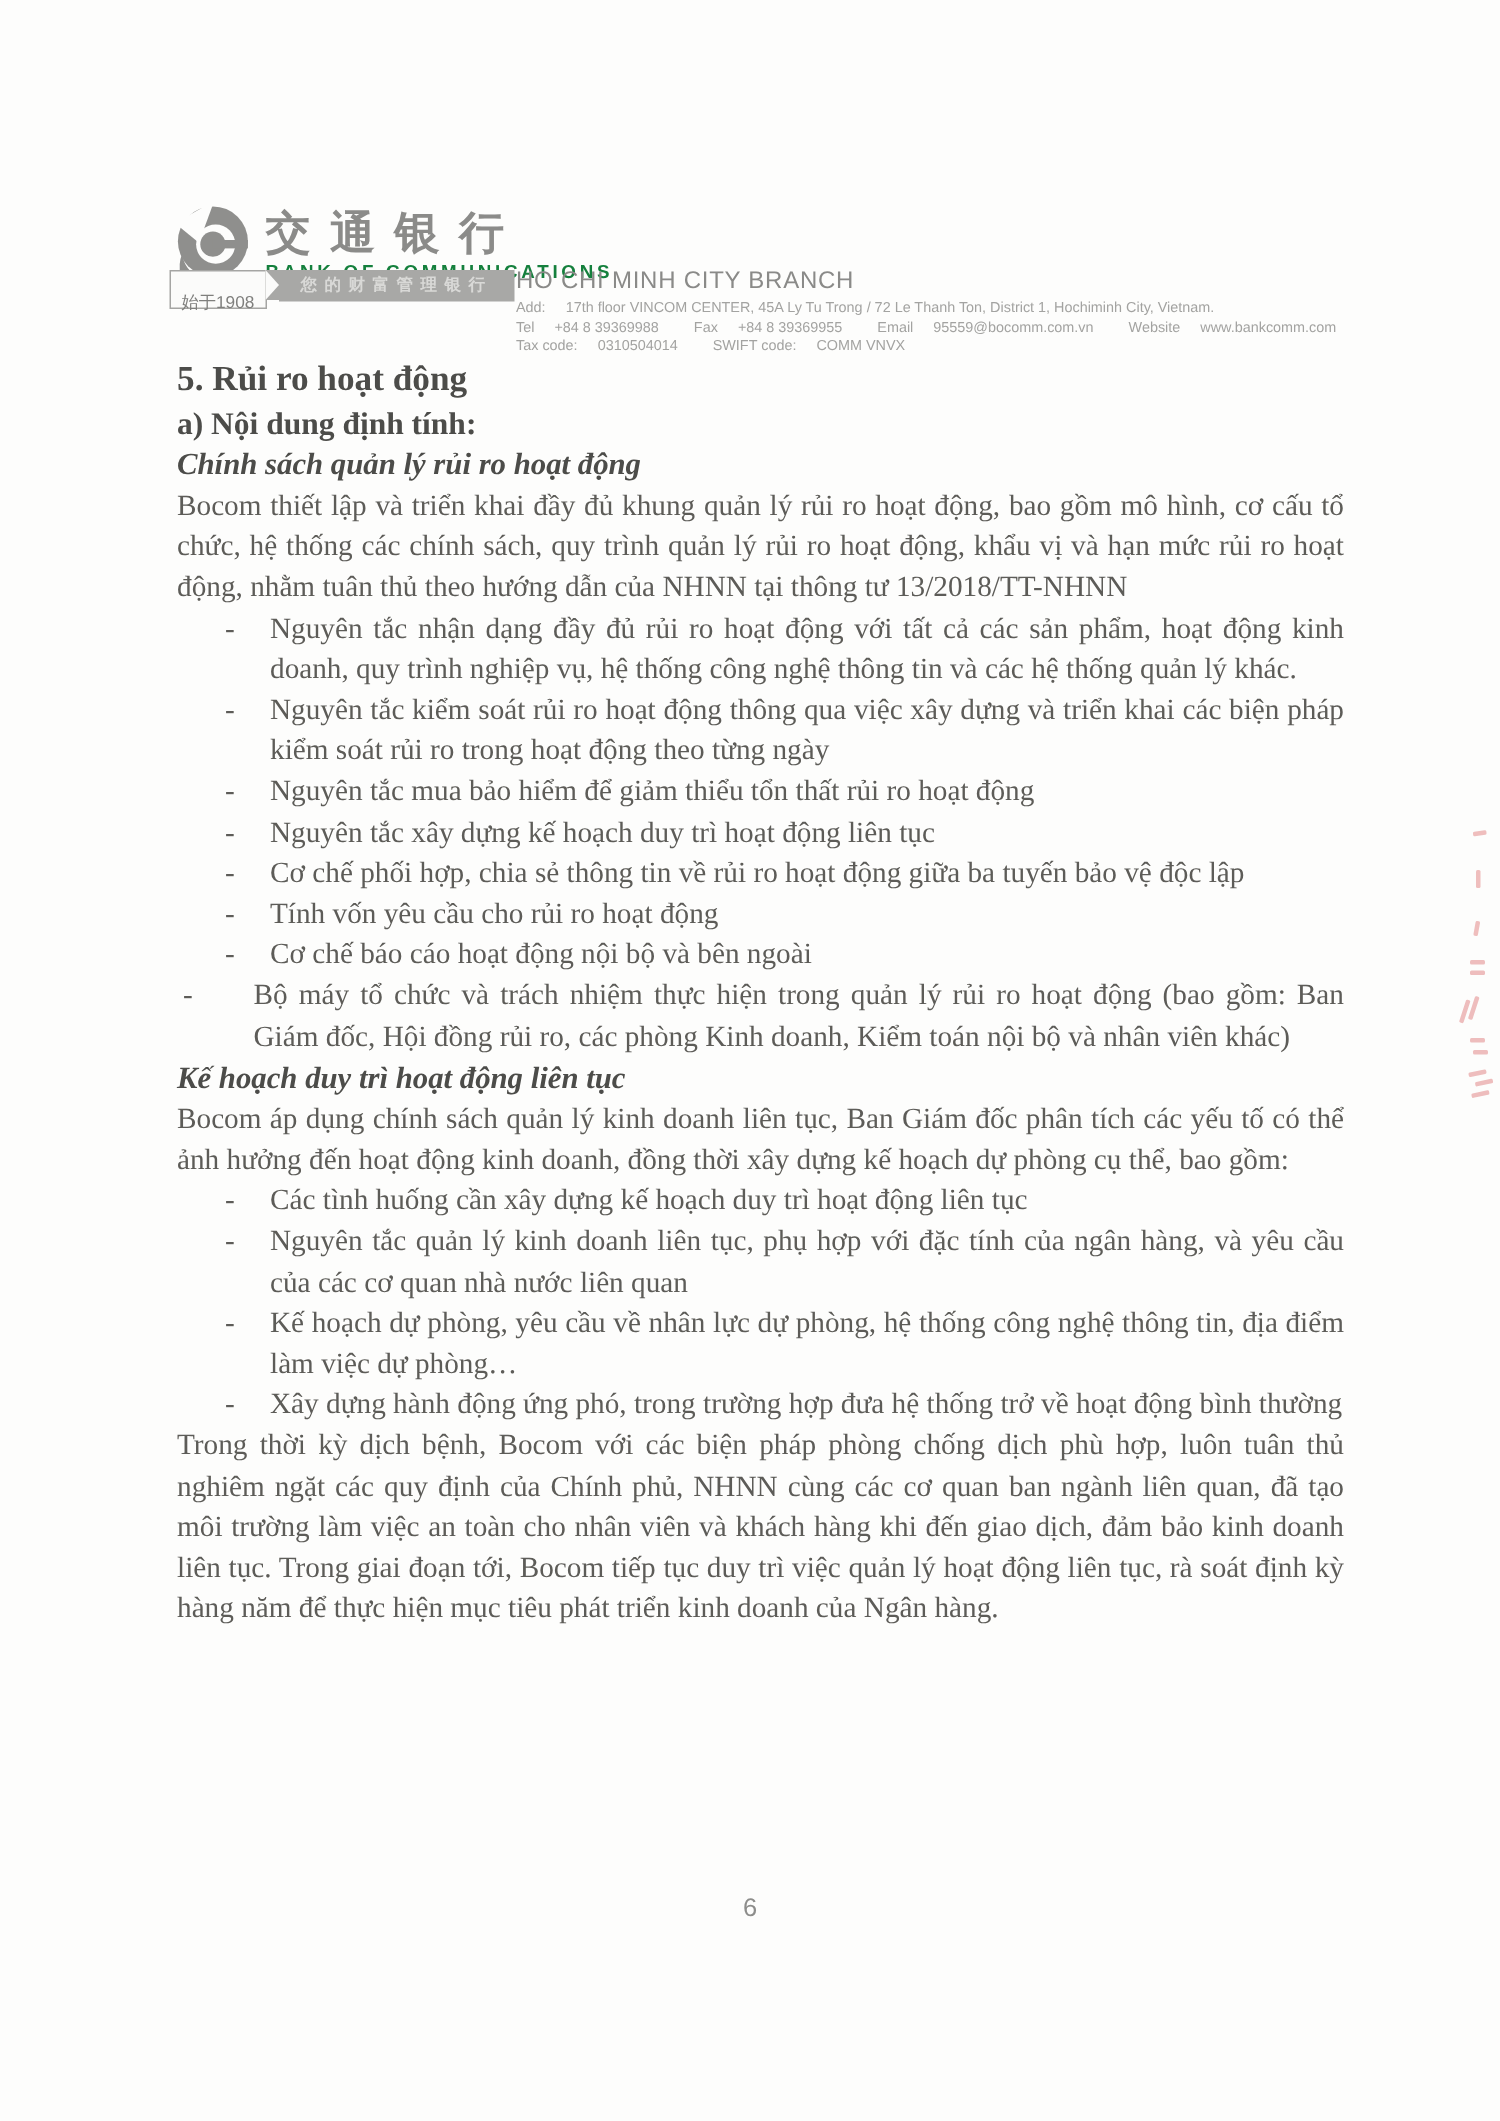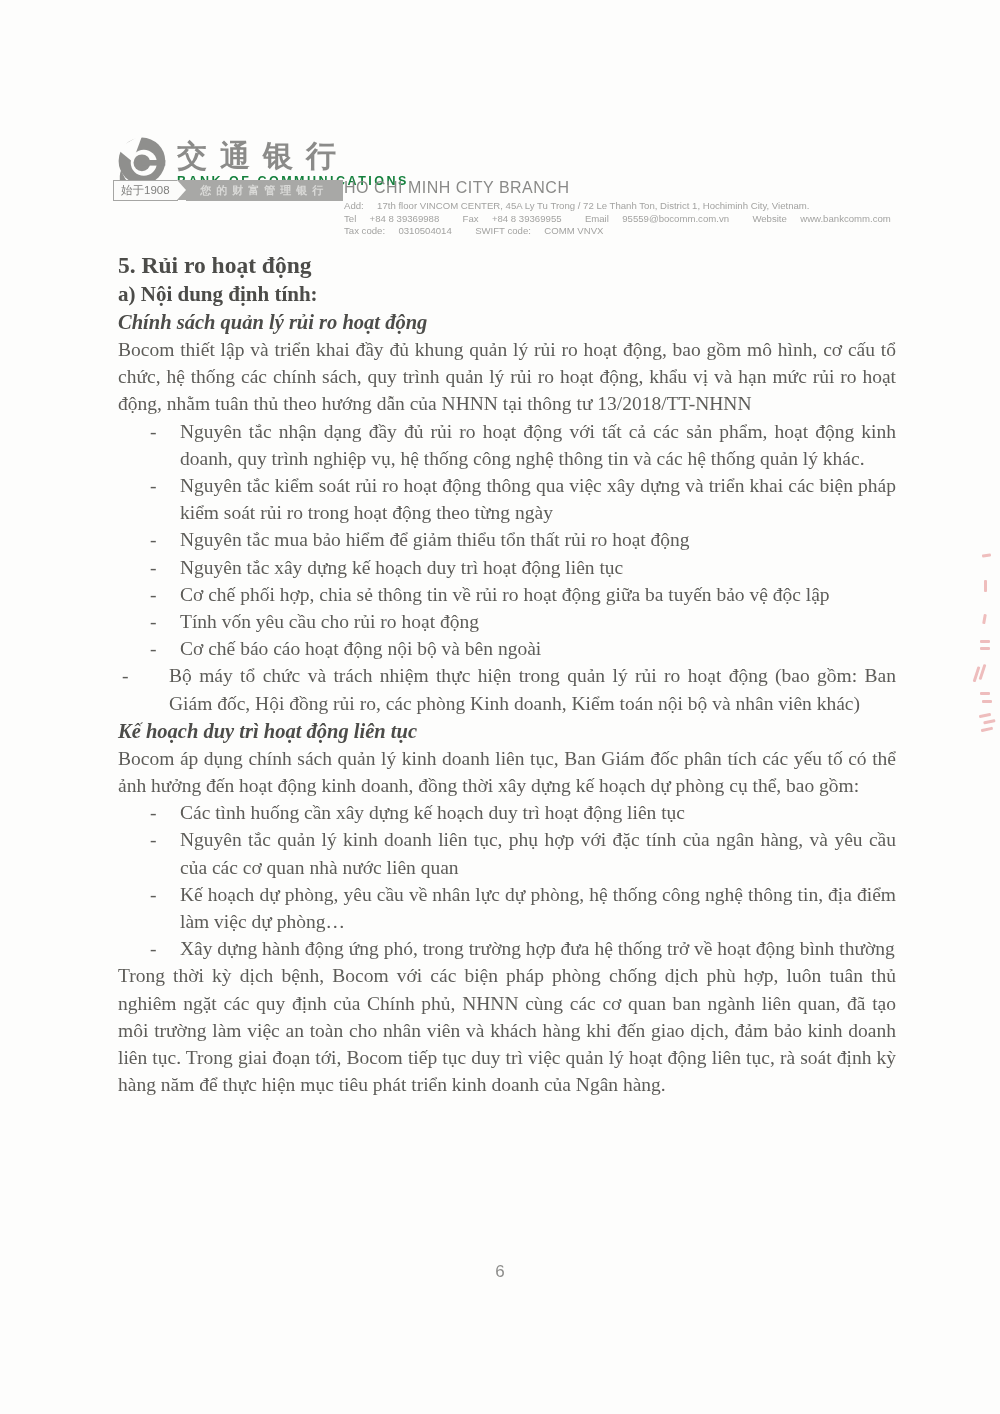--- a/index.html
+++ b/index.html
@@ -41,7 +41,7 @@
   .banner-year {
     background:#fbfbfa; border:1px solid #a5a5a3; color:#84848200;
     color:#7f7f7d; font-size:11.5px; line-height:19px;
-    padding:0 7px; white-space:nowrap;
+    padding:12px 7px; white-space:nowrap;
   }
   .banner-arrow {
     width:0; height:0; margin-left:-1px;

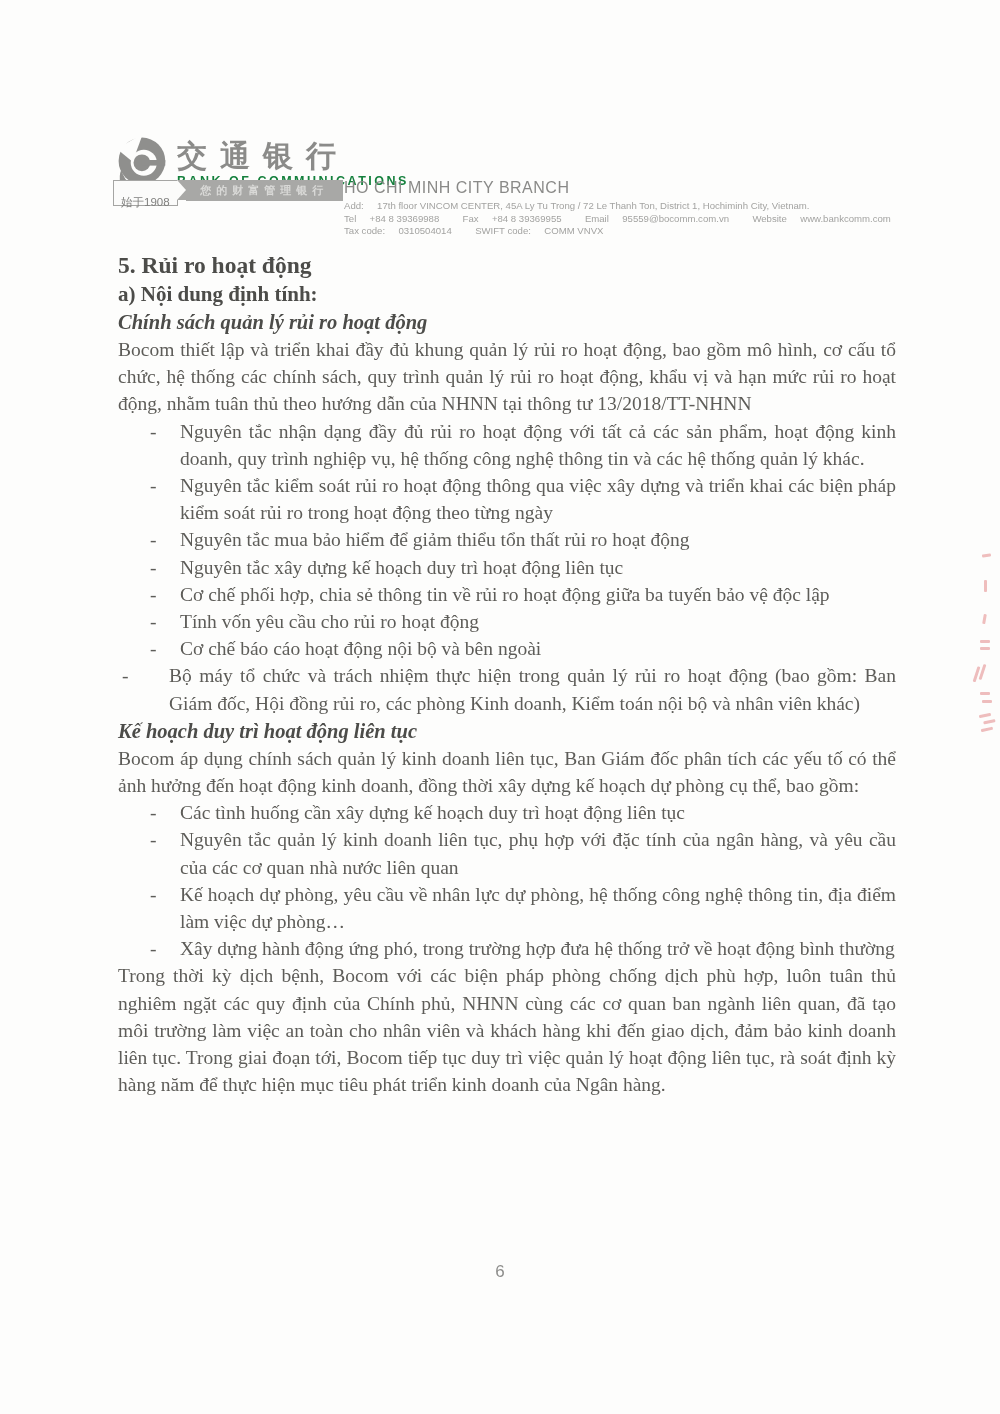--- a/index.html
+++ b/index.html
@@ -71,7 +71,7 @@
 
   
   .main {
-    position:absolute; left:118px; top:250px; width:778px;
+    position:absolute; left:118px; top:238px; width:778px;
     font-size:19.5px; line-height:27.2px; color:#5d5c58;
   }
   .h1 {

